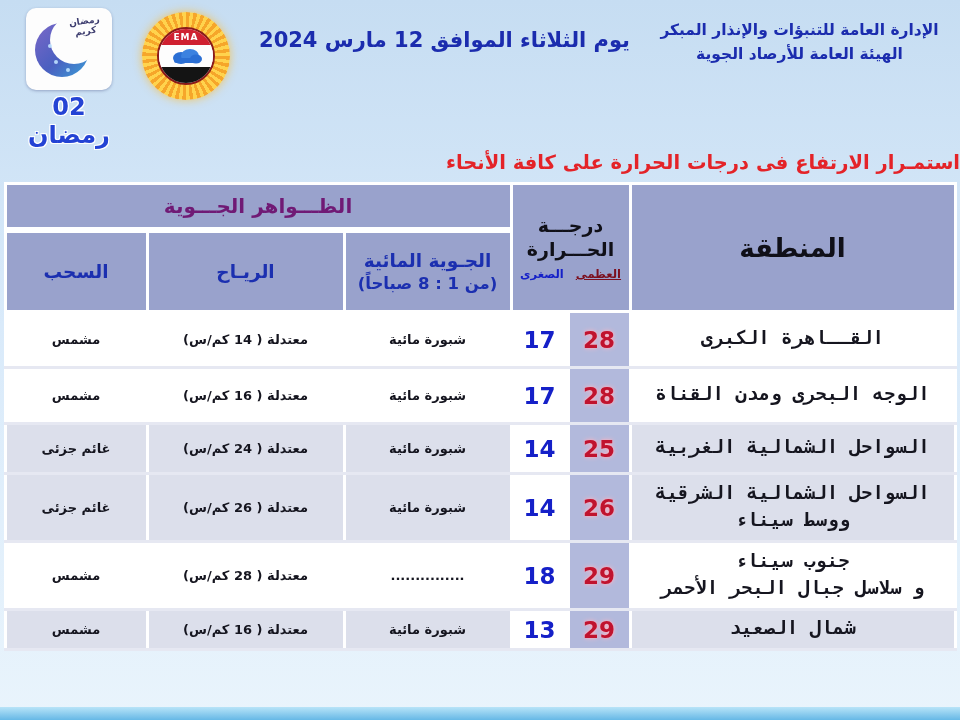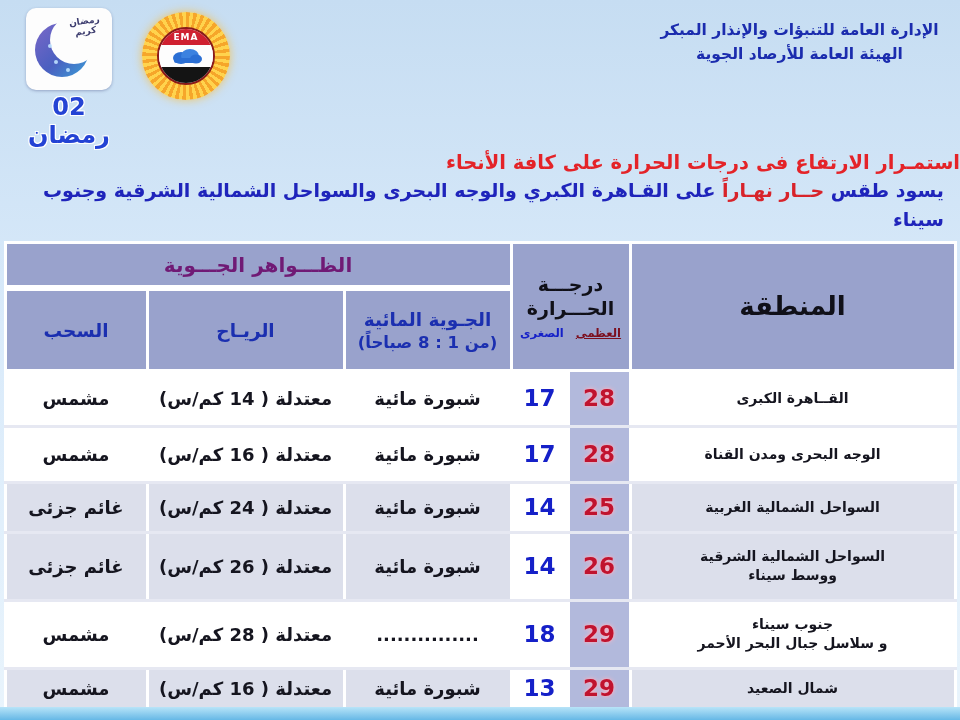--- a/index.html
+++ b/index.html
@@ -95,6 +95,7 @@
     </div>
 
     <div class="title-block">
+      <div class="date-line">يوم الثلاثاء الموافق 12 مارس 2024</div>
     </div>
 
     <div class="logo-wrap">

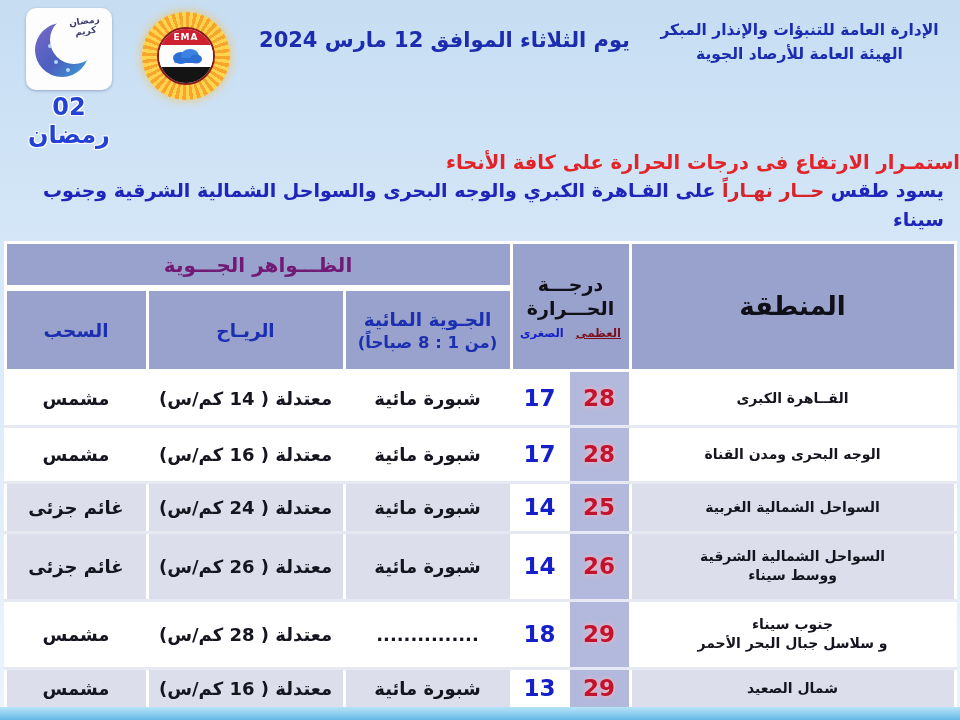--- a/index.html
+++ b/index.html
@@ -142,7 +142,6 @@
   <div class="headline">استمـرار الارتفاع فى درجات الحرارة على كافة الأنحاء</div>
 
   <div class="para">
-    <div><span class="seg-b">يسود طقس </span><span class="seg-r">حــار نهـاراً </span><span class="seg-b">على القـاهرة الكبري والوجه البحرى والسواحل الشمالية الشرقية وجنوب سيناء</span></div>
   </div>
 
   <table>

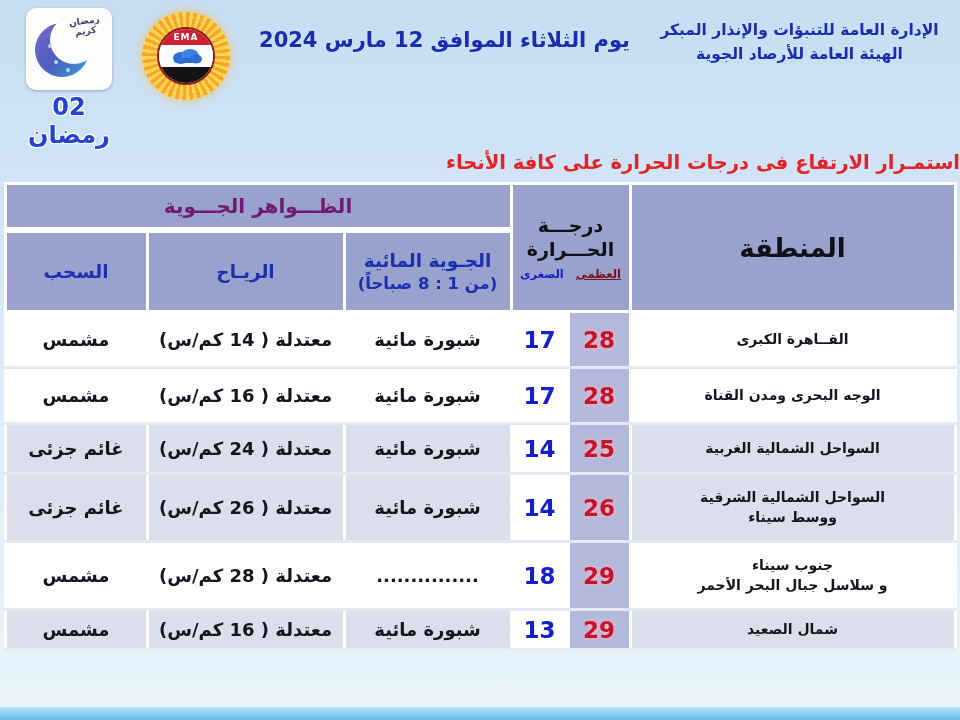--- a/index.html
+++ b/index.html
@@ -68,7 +68,7 @@
   .lbl-min { font-size:11.5px; font-weight:bold; color:#1520c8; }
   th.sub-th { height:82px; font-size:18.5px; color:#1b2fb0; }
   .fog-sub { font-size:16.5px; margin-top:3px; }
-  tbody td { font-weight:bold; color:#15151f; font-size:18px;
+  tbody td { font-weight:bold; color:#15151f; font-size:13px;
     border-top:3px solid #e6e8f2; border-bottom:3px solid #e6e8f2; }
   tbody tr.light td { background:#ffffff; }
   tbody tr.shade td { background:#dcdfeb; }

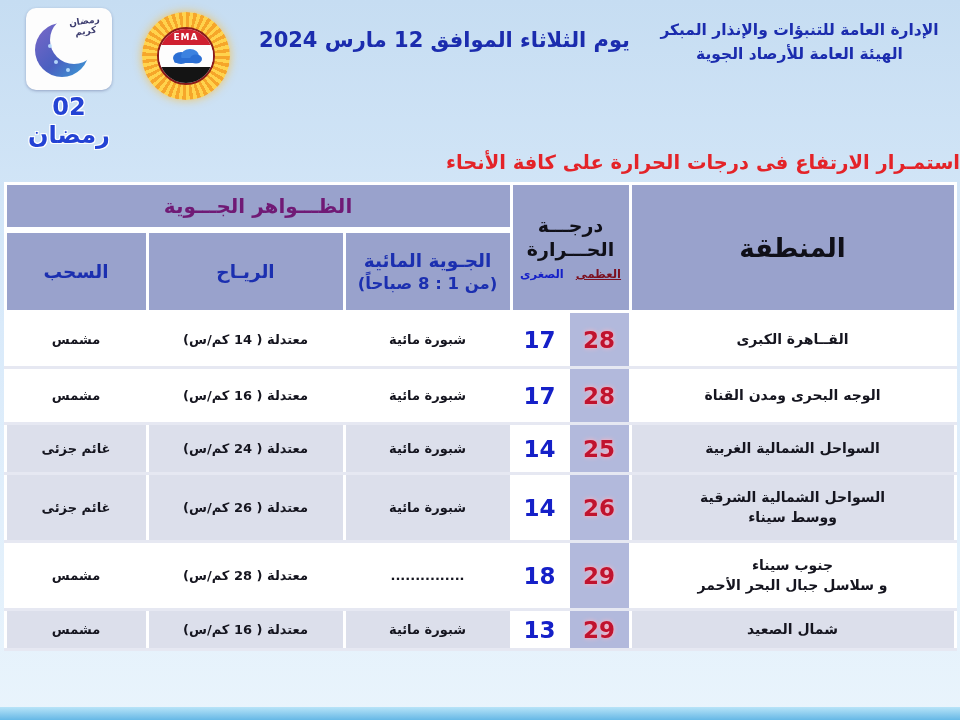--- a/index.html
+++ b/index.html
@@ -75,7 +75,7 @@
   tbody td.max-cell { background:#b2b9dc !important; color:#c0132e; font-size:23px;
     text-shadow:0 0 5px #ffb9c6, 0 0 2px #ff9fb0; }
   tbody td.min-cell { background:#ffffff !important; color:#1520c8; font-size:23px; }
-  td.region-cell { font-size:14px; line-height:1.4; }
+  td.region-cell { font-size:19px; line-height:1.4;font-family:Liberation Mono, monospace; }
   .region-l2:empty { display:none; }
   tr.h56 td{height:56px;} tr.h50 td{height:50px;} tr.h68 td{height:68px;}
   tr.h40 td{height:40px;}

